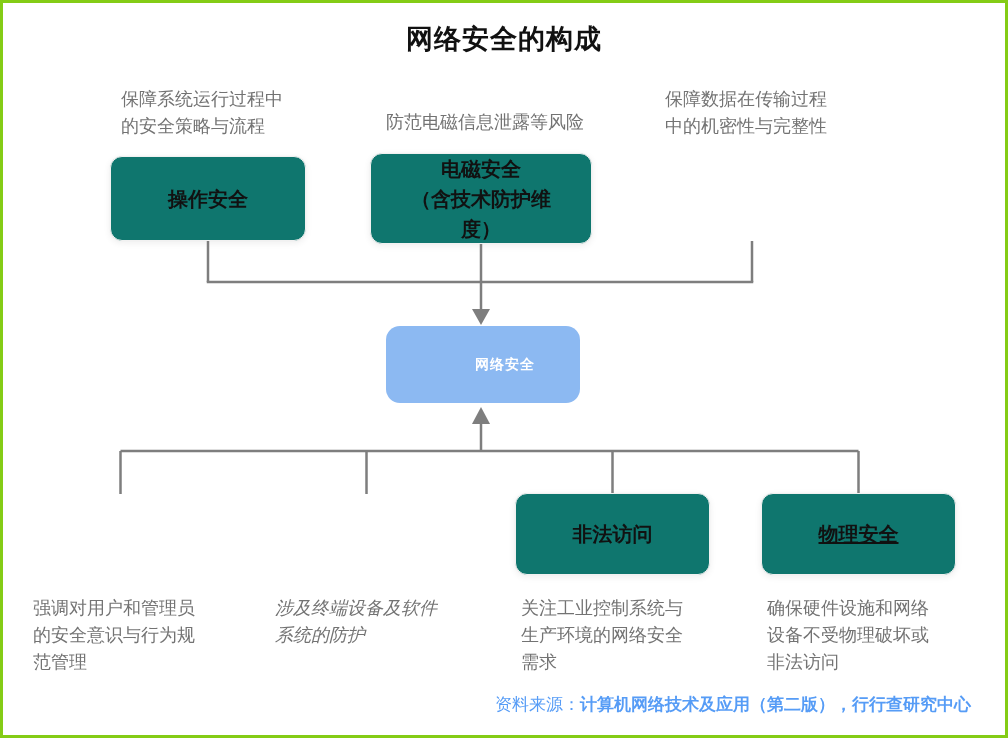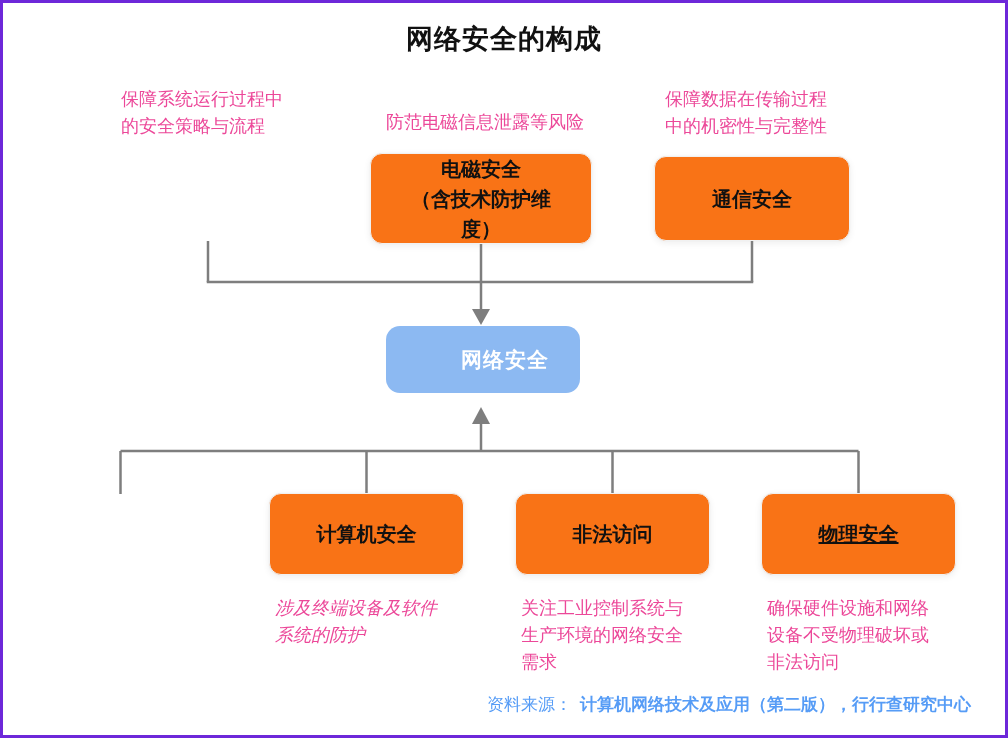--- a/index.html
+++ b/index.html
@@ -5,7 +5,7 @@
   * { margin:0; padding:0; box-sizing:border-box; }
   html,body { width:1008px; height:738px; }
   body { font-family:"Liberation Sans","DejaVu Sans",sans-serif; background:#fff; }
-  .canvas { position:relative; width:1008px; height:738px; background:#ffffff; border:3px solid #6d28d9; overflow:hidden; }
+  .canvas { position:relative; width:1008px; height:738px; background:#ffffff; border:3px solid #84cc16; overflow:hidden; }
 
   .title { position:absolute; top:18px; left:0; width:100%; text-align:center;
            font-size:27px; font-weight:bold; color:#111; letter-spacing:1px; }

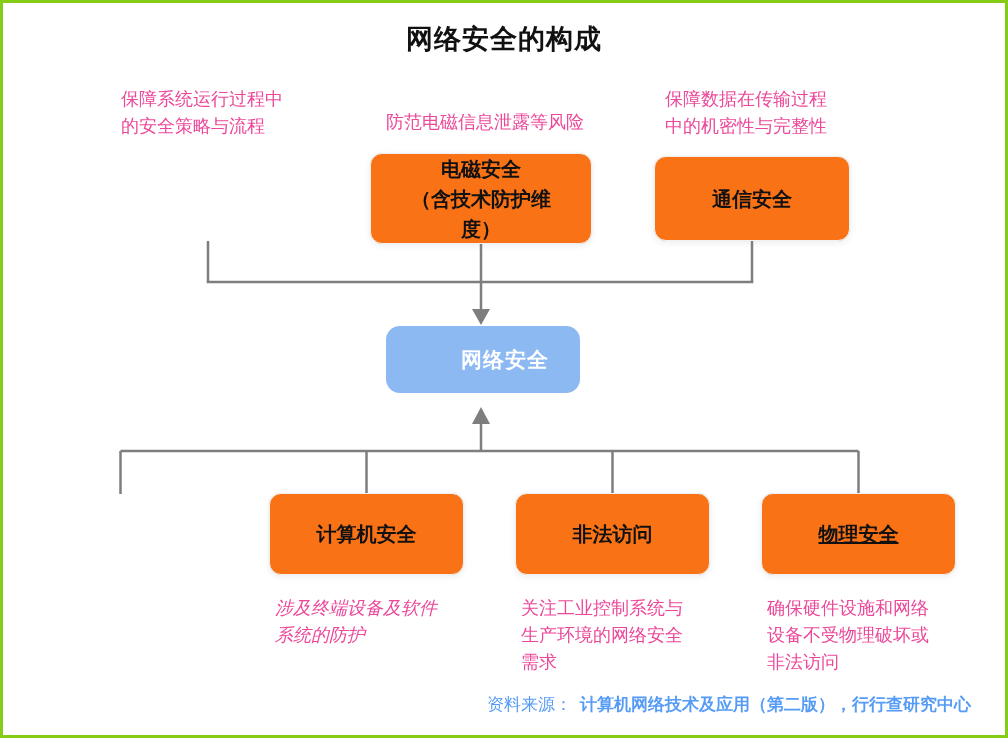--- a/index.html
+++ b/index.html
@@ -10,7 +10,7 @@
   .title { position:absolute; top:18px; left:0; width:100%; text-align:center;
            font-size:27px; font-weight:bold; color:#111; letter-spacing:1px; }
 
-  .note { position:absolute; font-size:18px; line-height:1.5; color:#ec4899; white-space:pre-line; }
+  .note { position:absolute; font-size:18px; line-height:1.5; color:#737373; white-space:pre-line; }
 
   .node { position:absolute; background:#f97316; border:1px solid #f1f1f1; border-radius:12px;
           box-shadow:0 2px 7px rgba(0,0,0,0.07), 0 0 2px rgba(0,0,0,0.04);

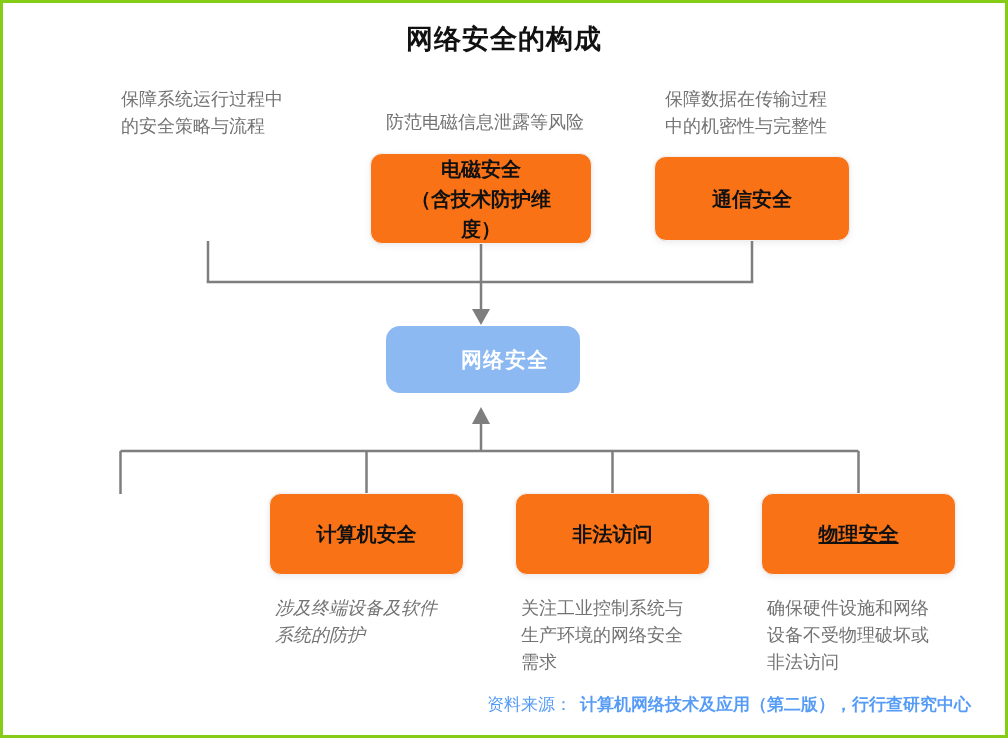--- a/index.html
+++ b/index.html
@@ -12,7 +12,7 @@
 
   .note { position:absolute; font-size:18px; line-height:1.5; color:#737373; white-space:pre-line; }
 
-  .node { position:absolute; background:#f97316; border:1px solid #f1f1f1; border-radius:12px;
+  .node { position:absolute; background:#0f766e; border:1px solid #f1f1f1; border-radius:12px;
           box-shadow:0 2px 7px rgba(0,0,0,0.07), 0 0 2px rgba(0,0,0,0.04);
           display:flex; align-items:center; justify-content:center; text-align:center;
           font-size:20px; font-weight:bold; color:#111; white-space:pre-line; line-height:1.5; }

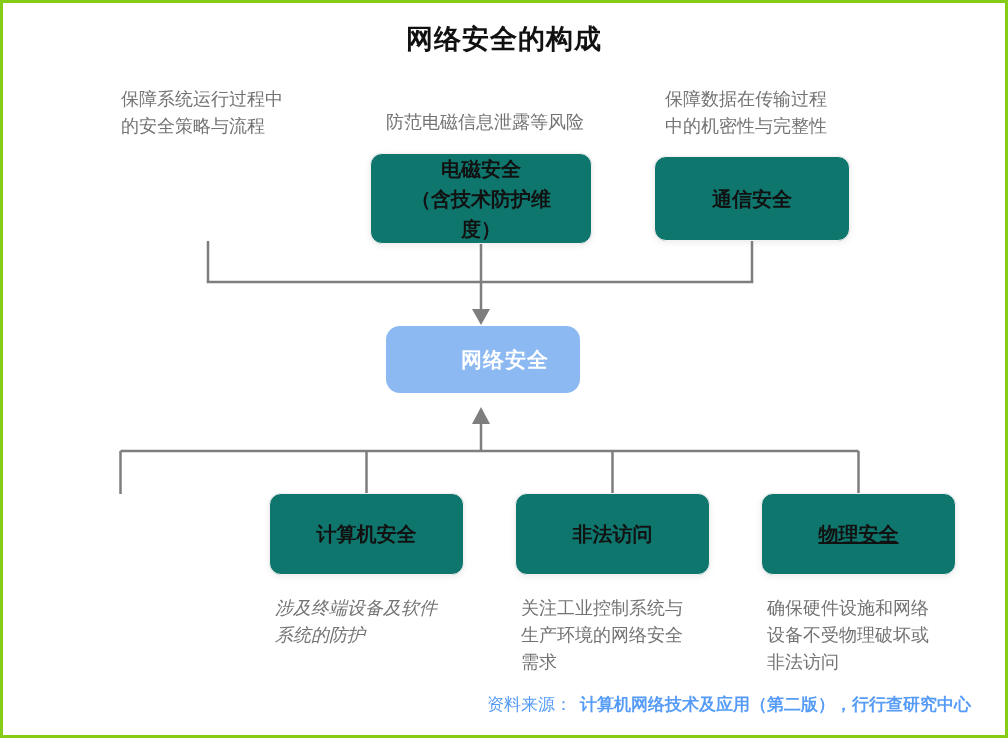--- a/index.html
+++ b/index.html
@@ -61,6 +61,7 @@
 中的机密性与完整性</div>
   <div class="note a2">防范电磁信息泄露等风险</div>
 
+  <div class="node t1">操作安全</div>
   <div class="node t2">电磁安全
 （含技术防护维
 度）</div>

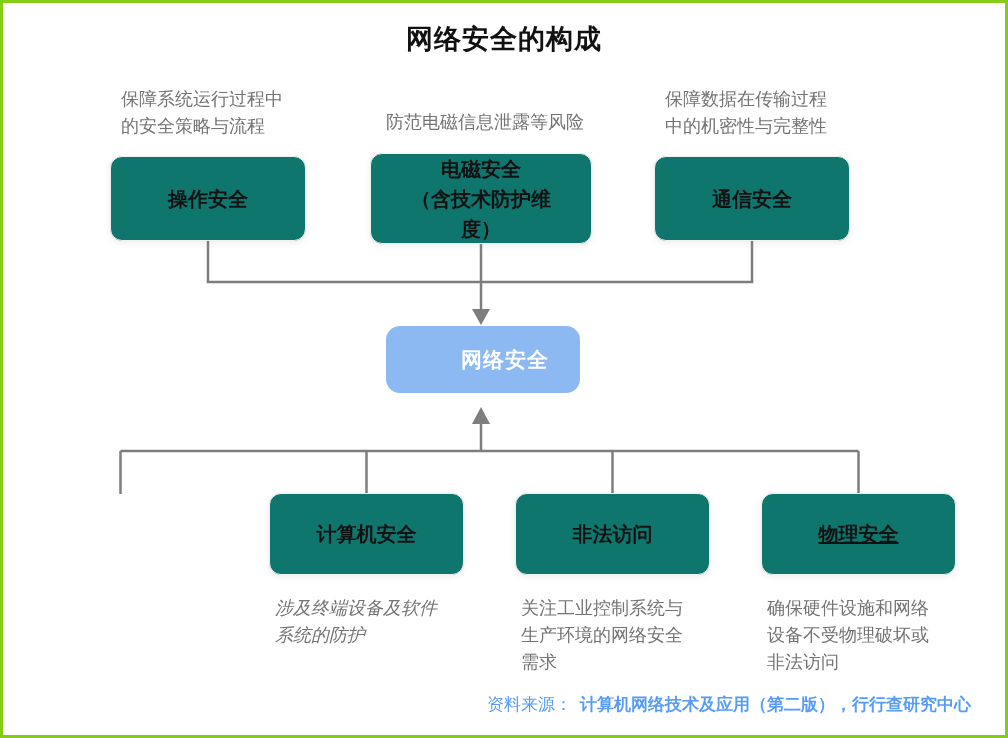--- a/index.html
+++ b/index.html
@@ -65,7 +65,6 @@
   <div class="node t2">电磁安全
 （含技术防护维
 度）</div>
-  <div class="node t3">通信安全</div>
 
   <svg class="wires" width="1008" height="738" viewBox="0 0 1008 738">
     <g stroke="#7e7e7e" stroke-width="2.5" fill="none">

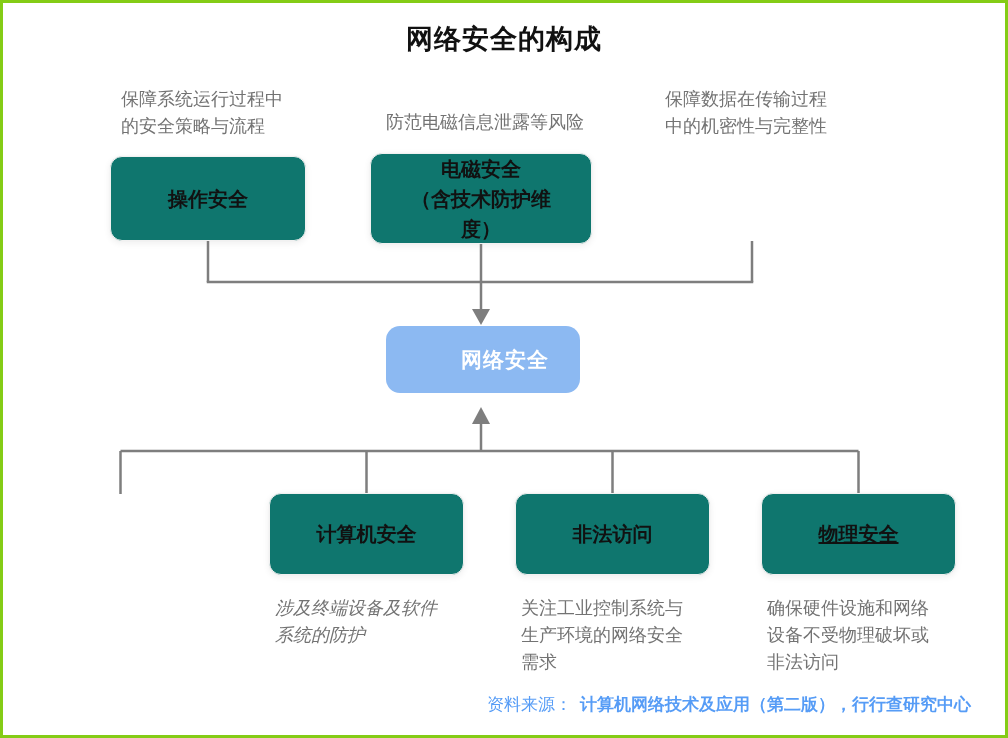--- a/index.html
+++ b/index.html
@@ -17,9 +17,9 @@
           display:flex; align-items:center; justify-content:center; text-align:center;
           font-size:20px; font-weight:bold; color:#111; white-space:pre-line; line-height:1.5; }
 
-  .center-node { position:absolute; left:383px; top:323px; width:194px; height:67px;
+  .center-node { position:absolute; left:383px; top:323px; width:194px; height:77px;
                  border-radius:14px; display:flex; align-items:center; justify-content:center;
-                 font-size:21px; font-weight:bold; color:#fff; letter-spacing:1px;padding-left:44px; }
+                 font-size:14px; font-weight:bold; color:#fff; letter-spacing:1px;padding-left:44px; }
 
   .wires { position:absolute; left:0; top:0; pointer-events:none; }
 

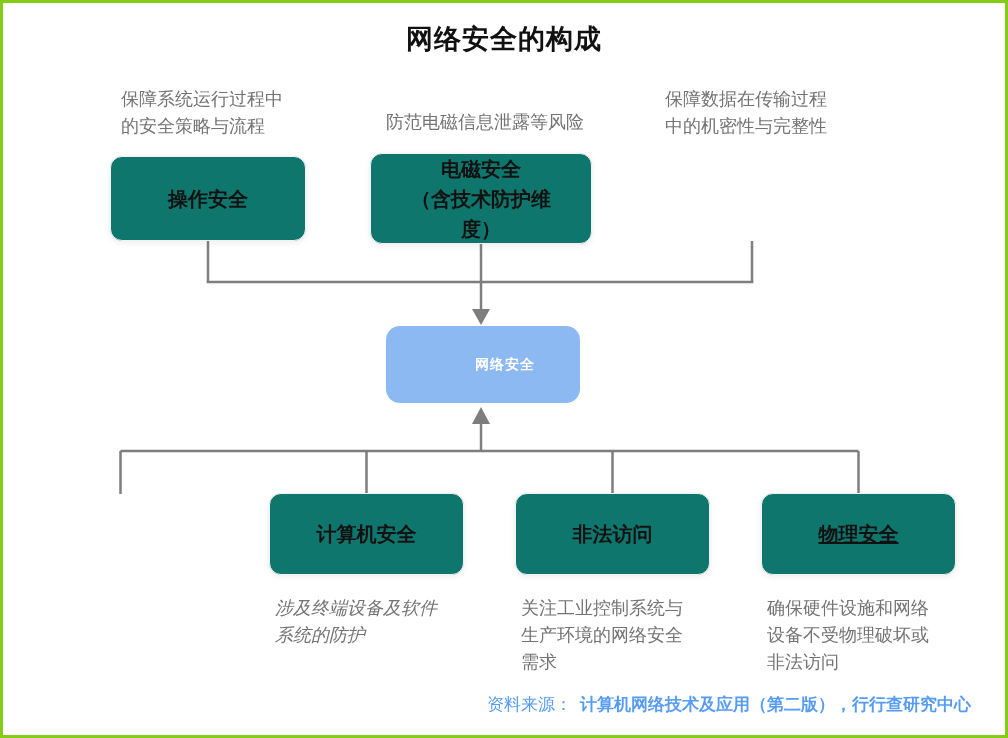--- a/index.html
+++ b/index.html
@@ -89,7 +89,6 @@
 
   <div class="center-node" style="background:#8CB9F2;">网络安全</div>
 
-  <div class="node b2">计算机安全</div>
   <div class="node b3">非法访问</div>
   <div class="node b4">物理安全</div>
 

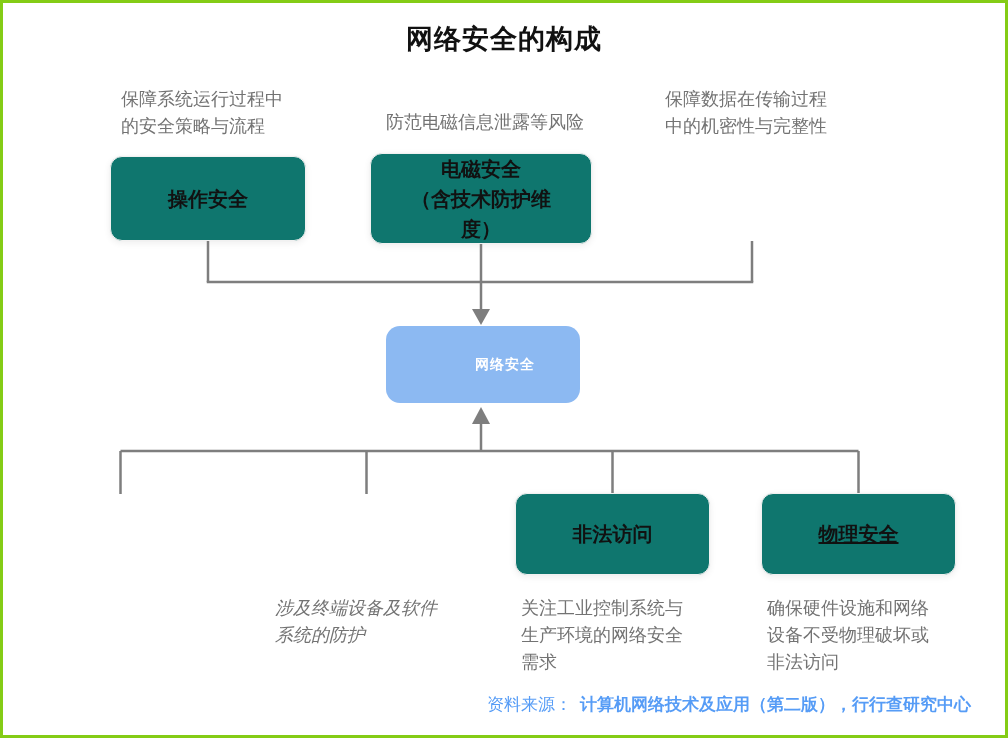--- a/index.html
+++ b/index.html
@@ -92,6 +92,9 @@
   <div class="node b3">非法访问</div>
   <div class="node b4">物理安全</div>
 
+  <div class="note d1">强调对用户和管理员
+的安全意识与行为规
+范管理</div>
   <div class="note d2">涉及终端设备及软件
 系统的防护</div>
   <div class="note d3">关注工业控制系统与

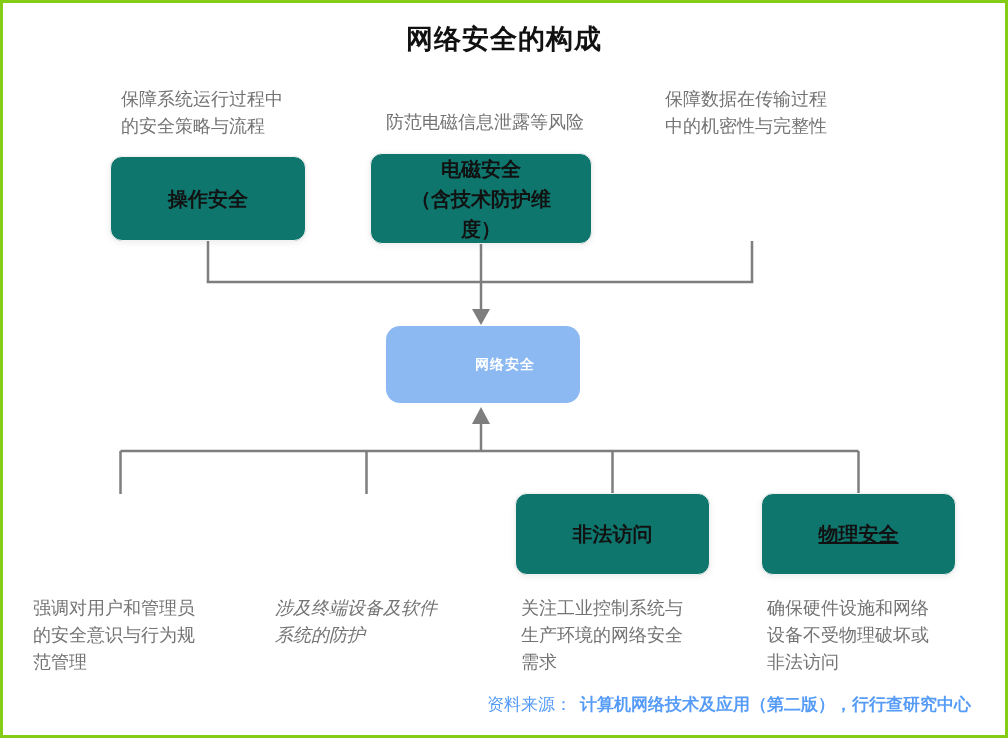--- a/index.html
+++ b/index.html
@@ -24,7 +24,7 @@
   .wires { position:absolute; left:0; top:0; pointer-events:none; }
 
   .source { position:absolute; top:690px; right:34px; font-size:17px; font-weight:500; }
-  .source .src-text { font-weight:bold;margin-left:8px; }
+  .source .src-text { font-weight:bold; }
 
   
   .t1 { left:107px; top:153px; width:196px; height:85px; }

